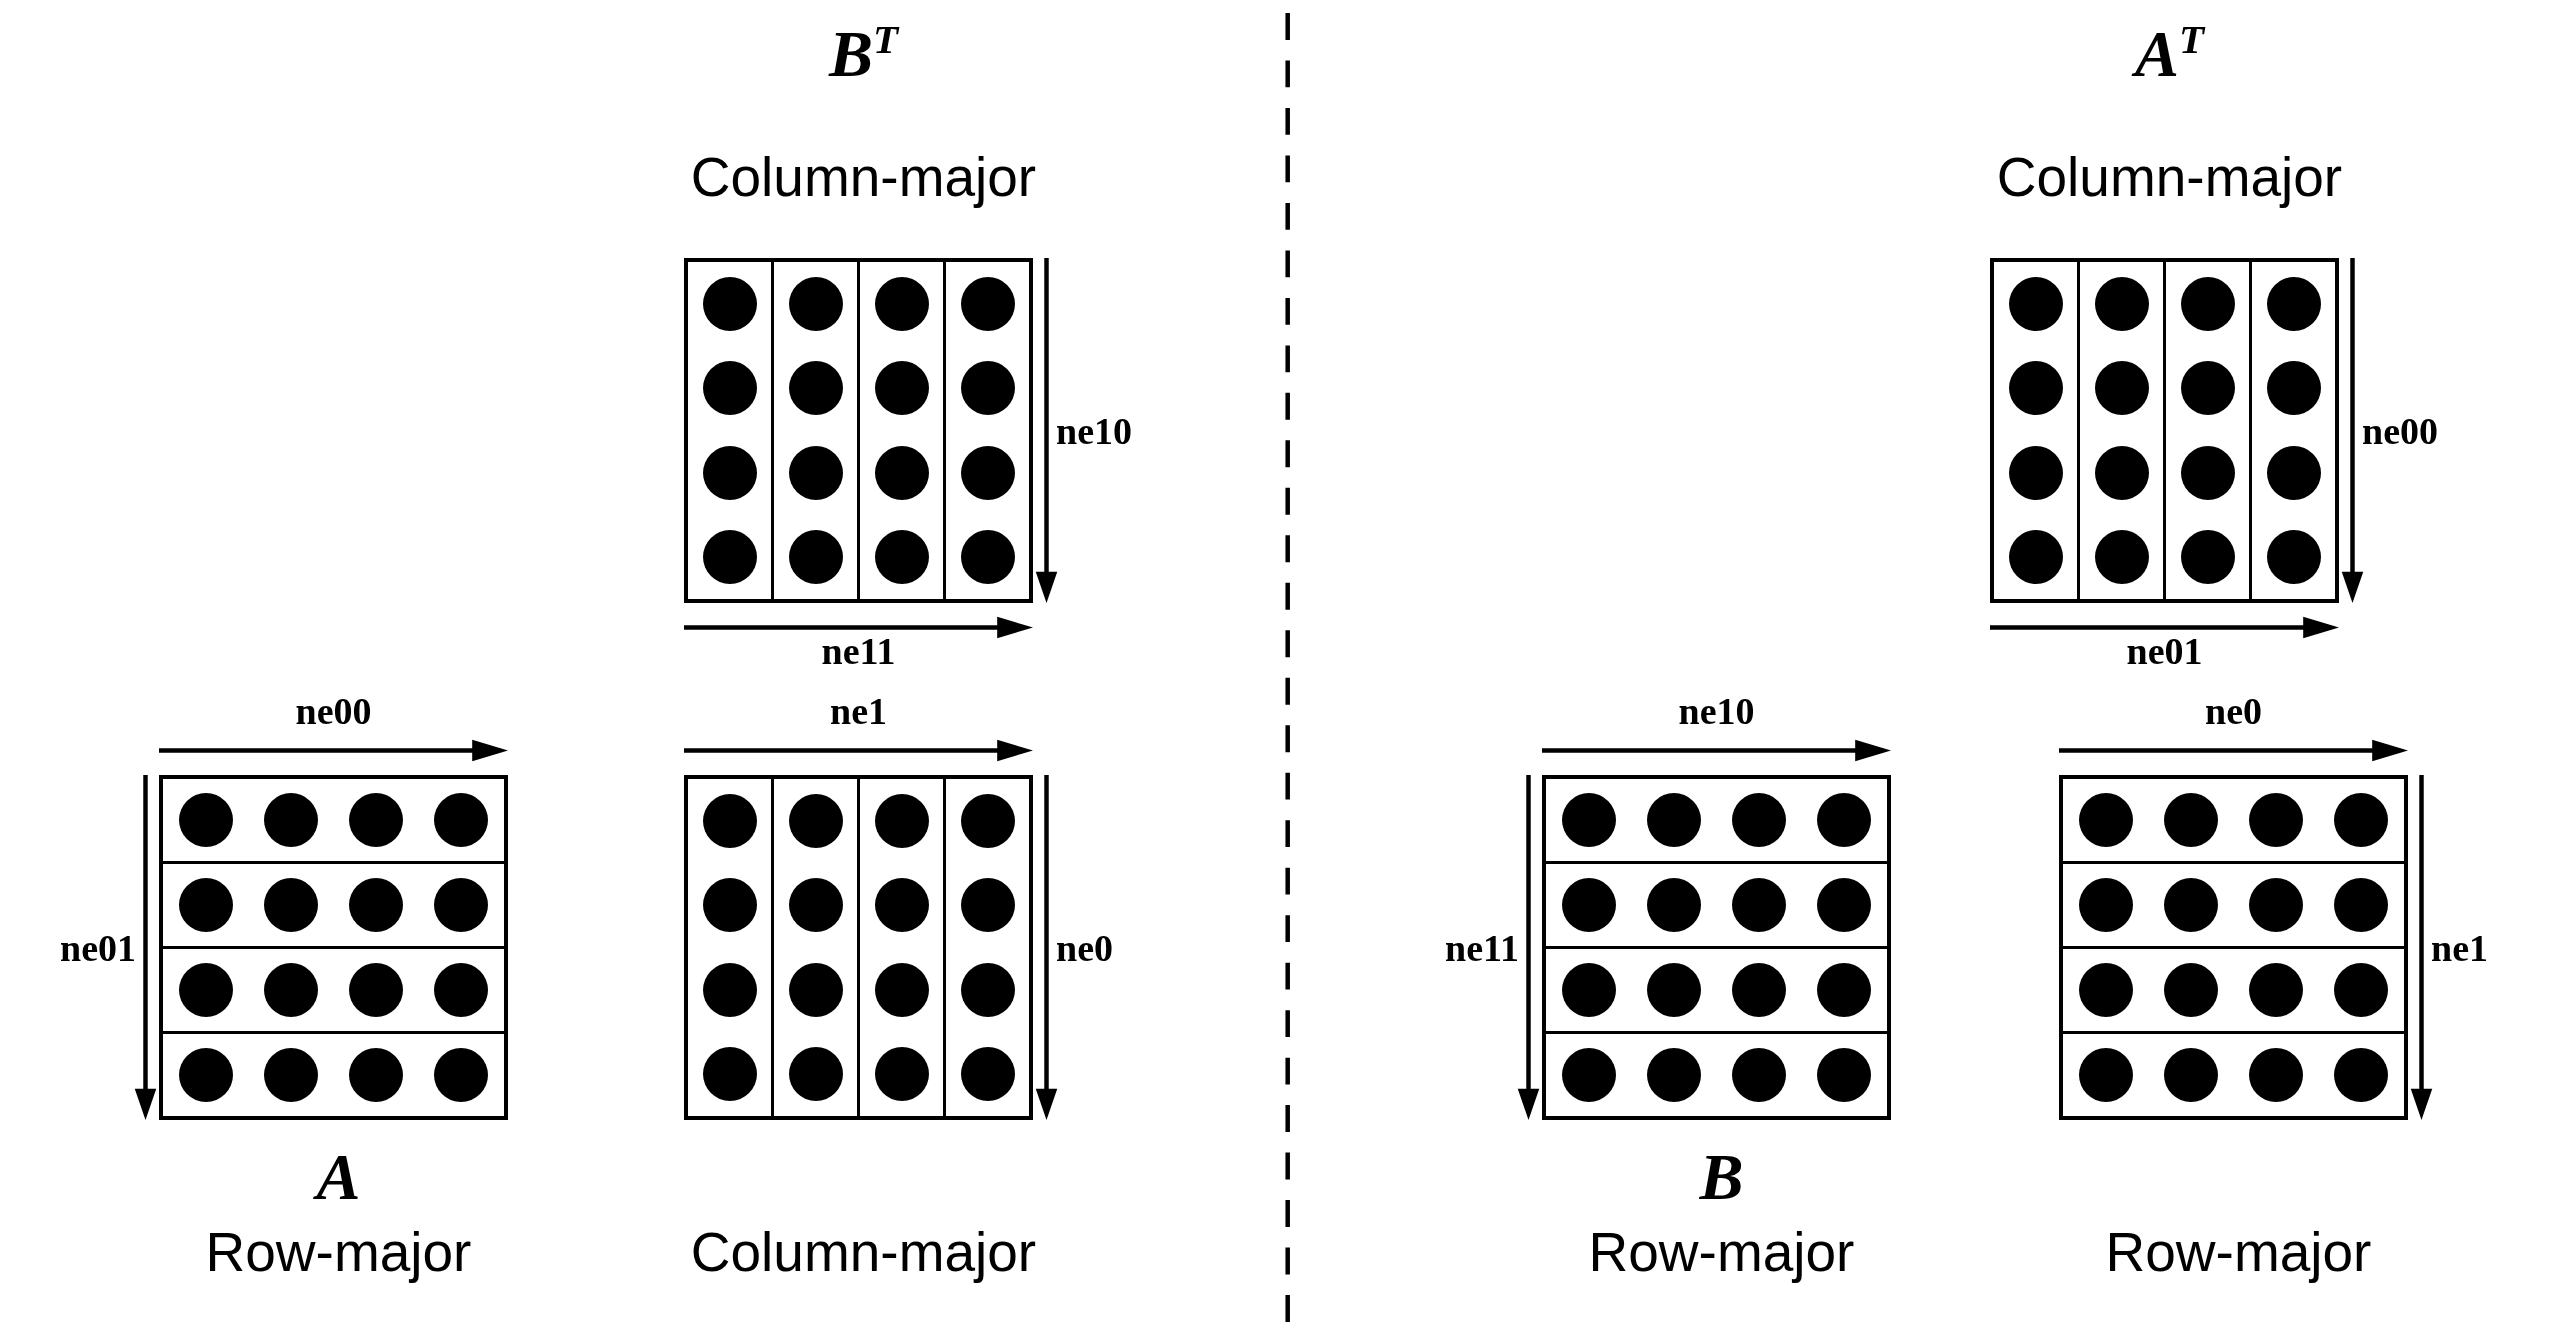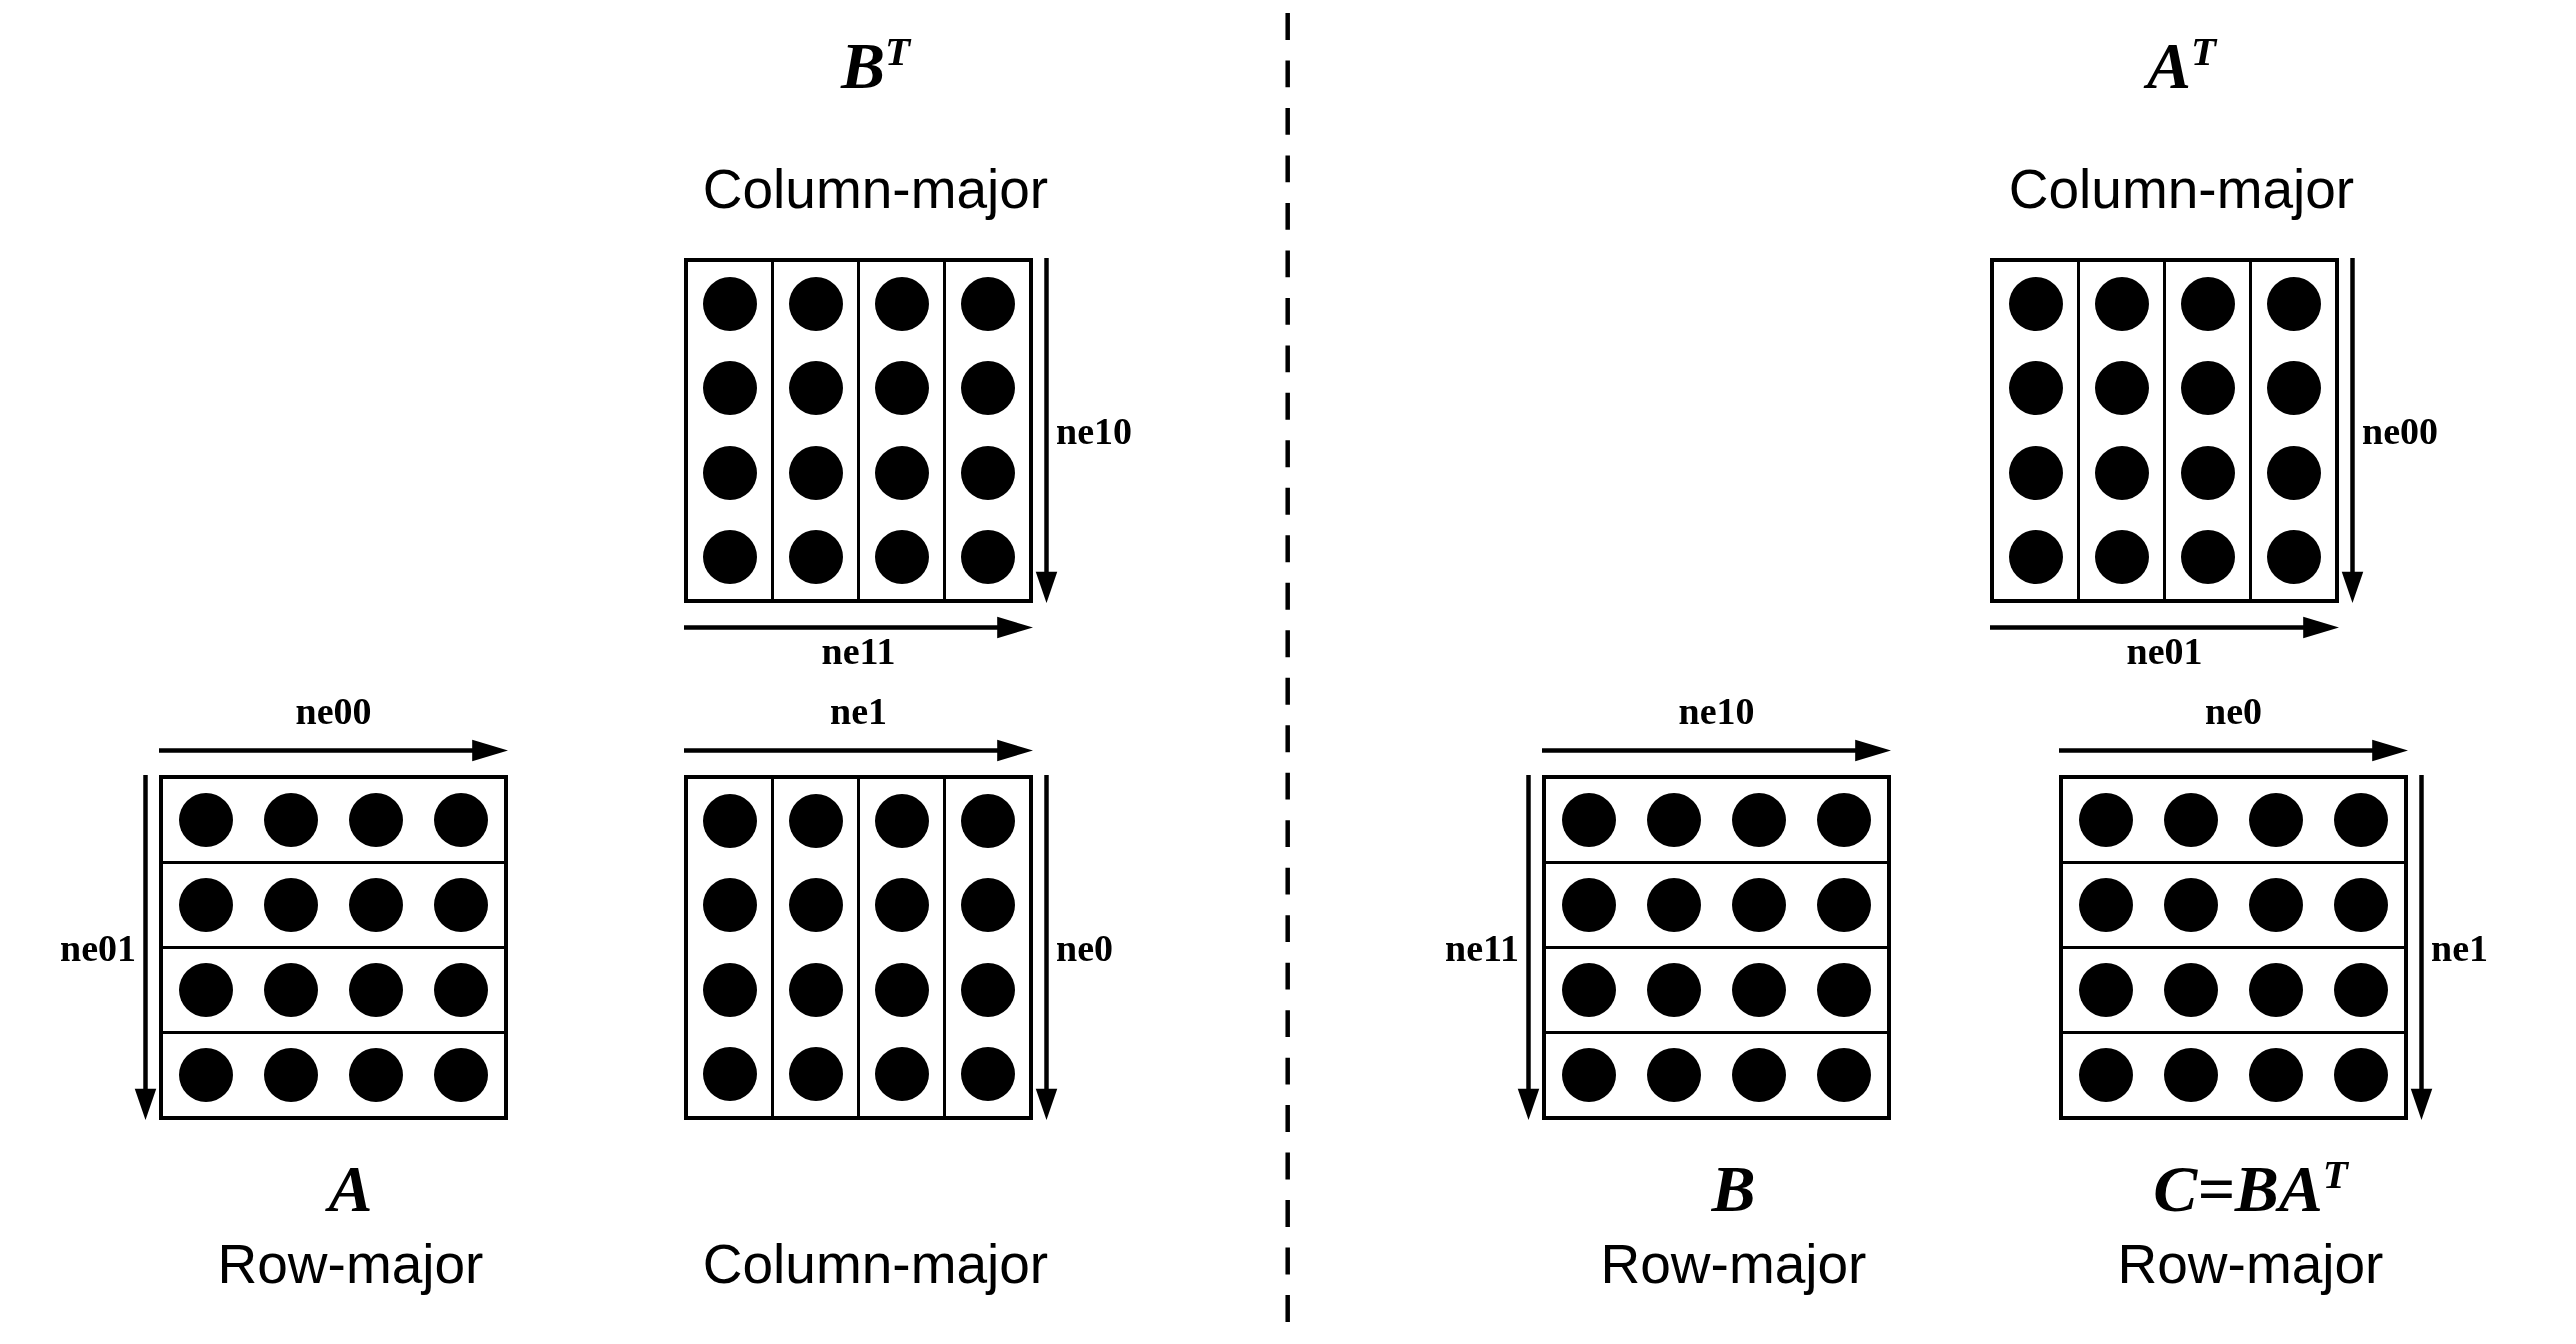--- a/index.html
+++ b/index.html
@@ -30,7 +30,7 @@
     left: 50%;
     transform: translateX(-50%);
     white-space: nowrap;
-    margin: 17px;
+    margin: 5px;
   }
   .mtitle {
     font-family: "Liberation Serif", serif;

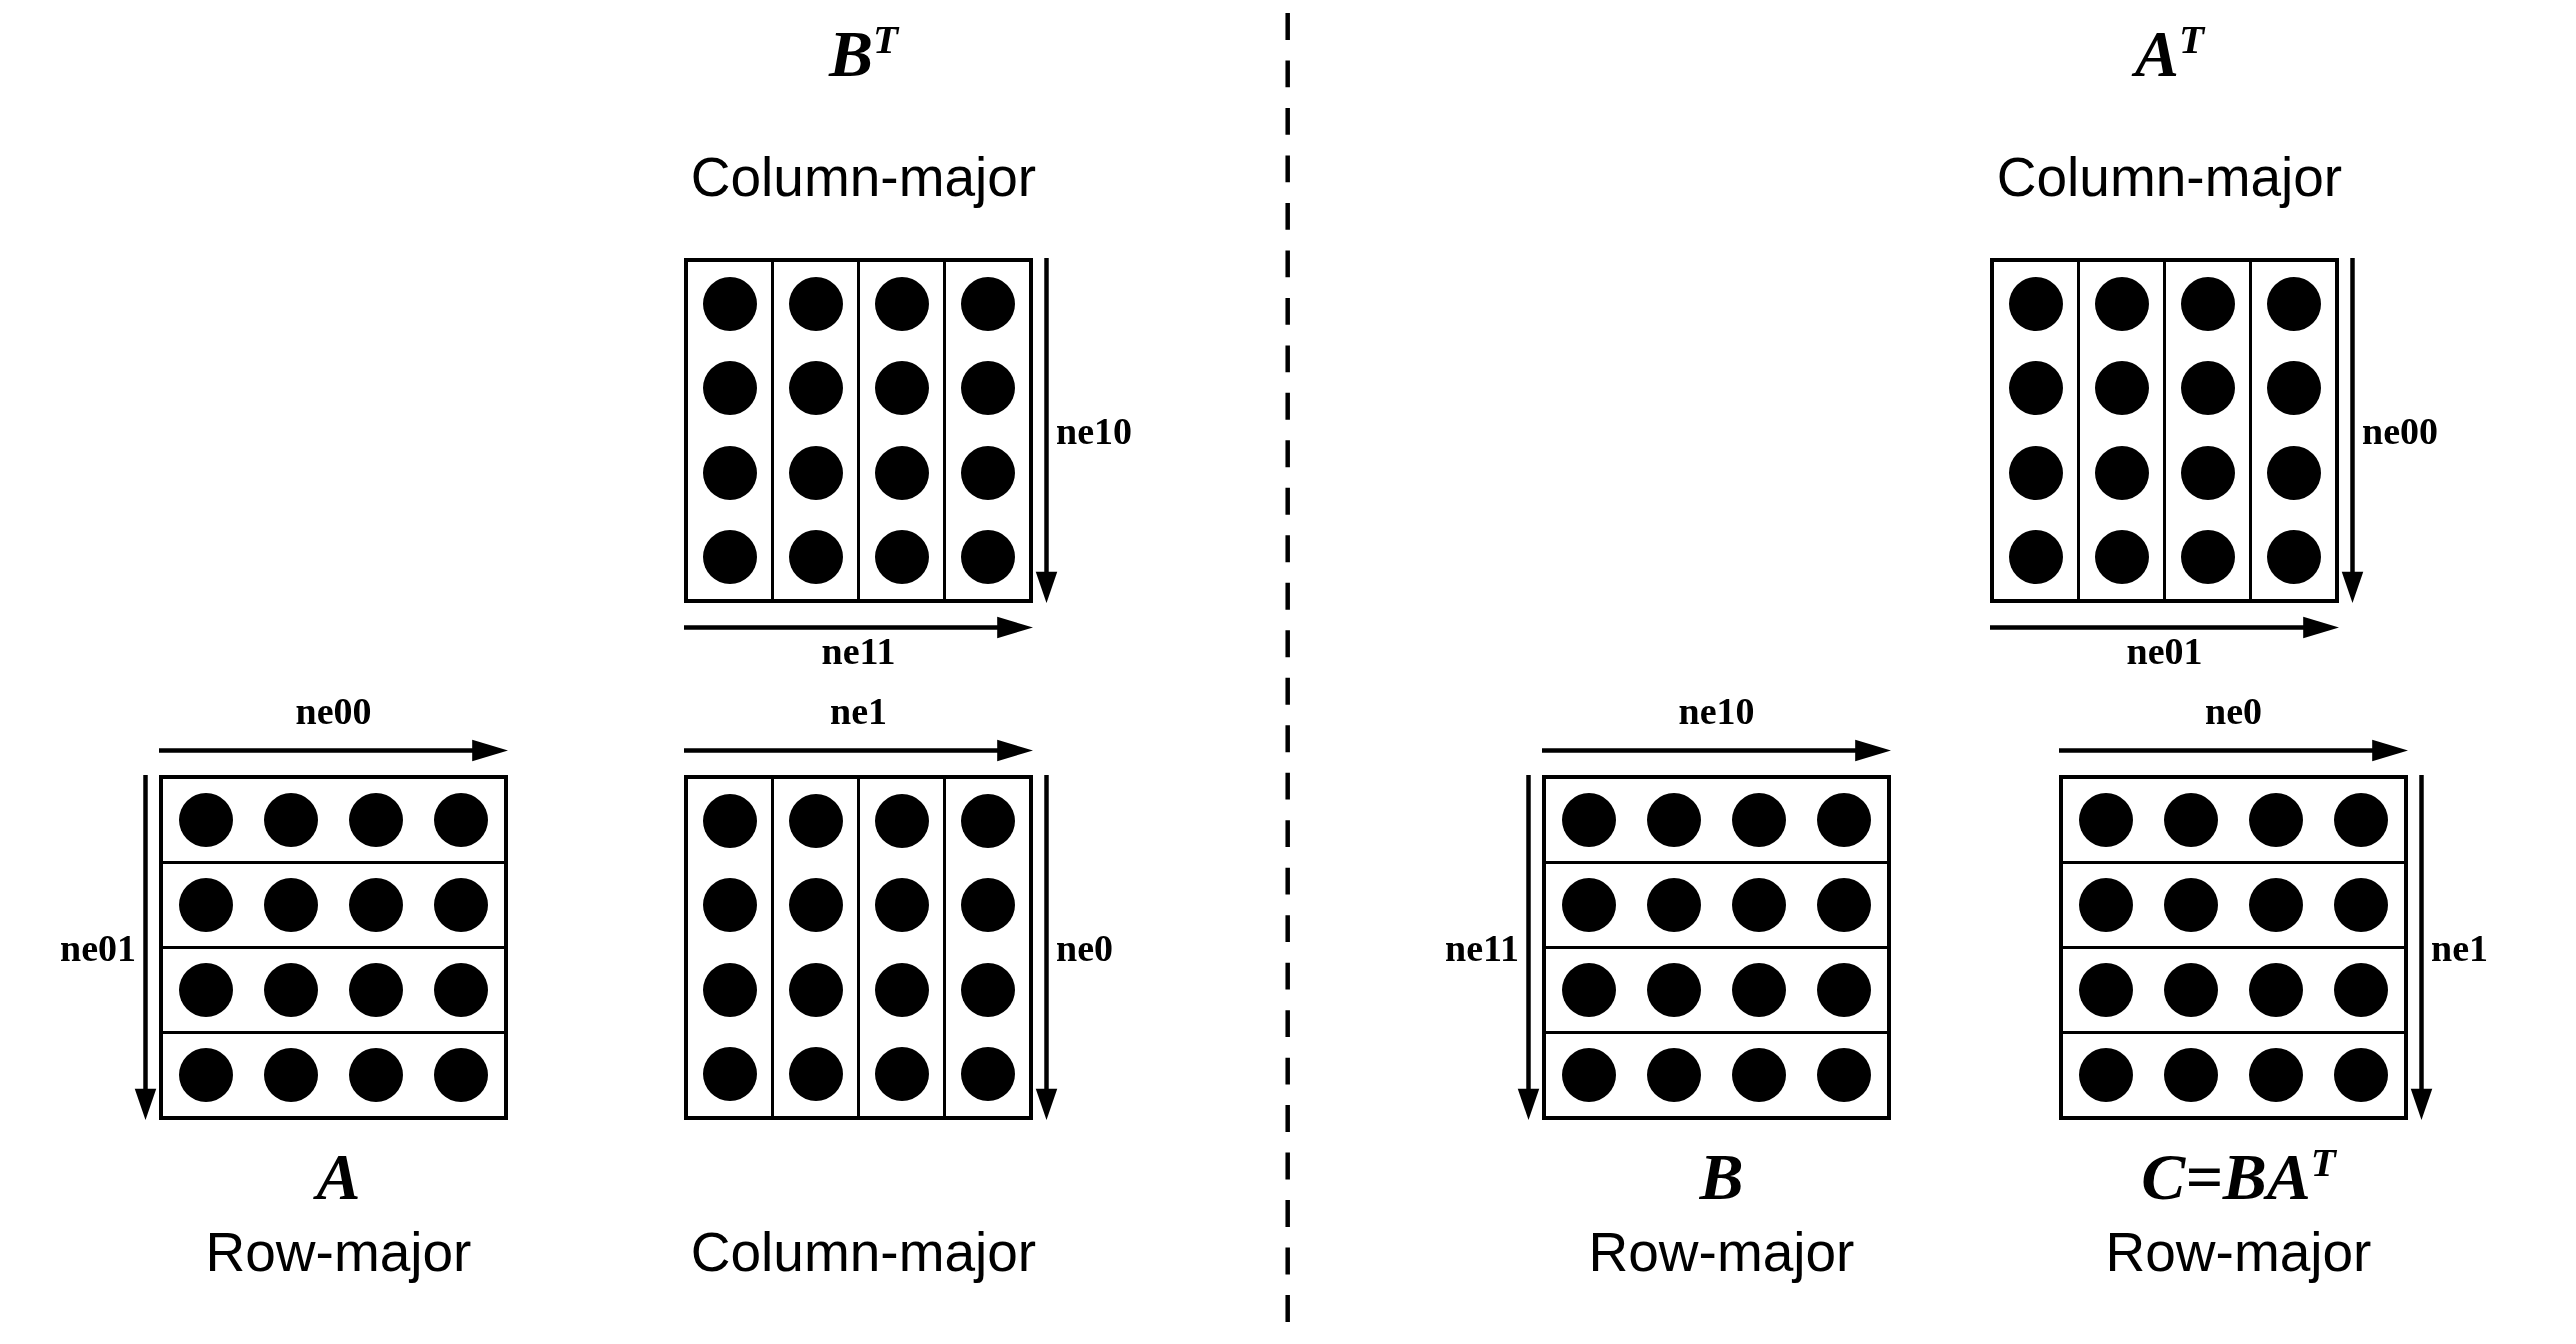--- a/index.html
+++ b/index.html
@@ -383,7 +383,6 @@
         </svg>
       <div class="nlabel label-right">ne1</div>
     </div>
-    <h2 class="mtitle t-bottom"><span>C</span><span>=BA</span><sup>T</sup></h2>
     <div class="storage s-bottom">Row-major</div>
   </section>
 

